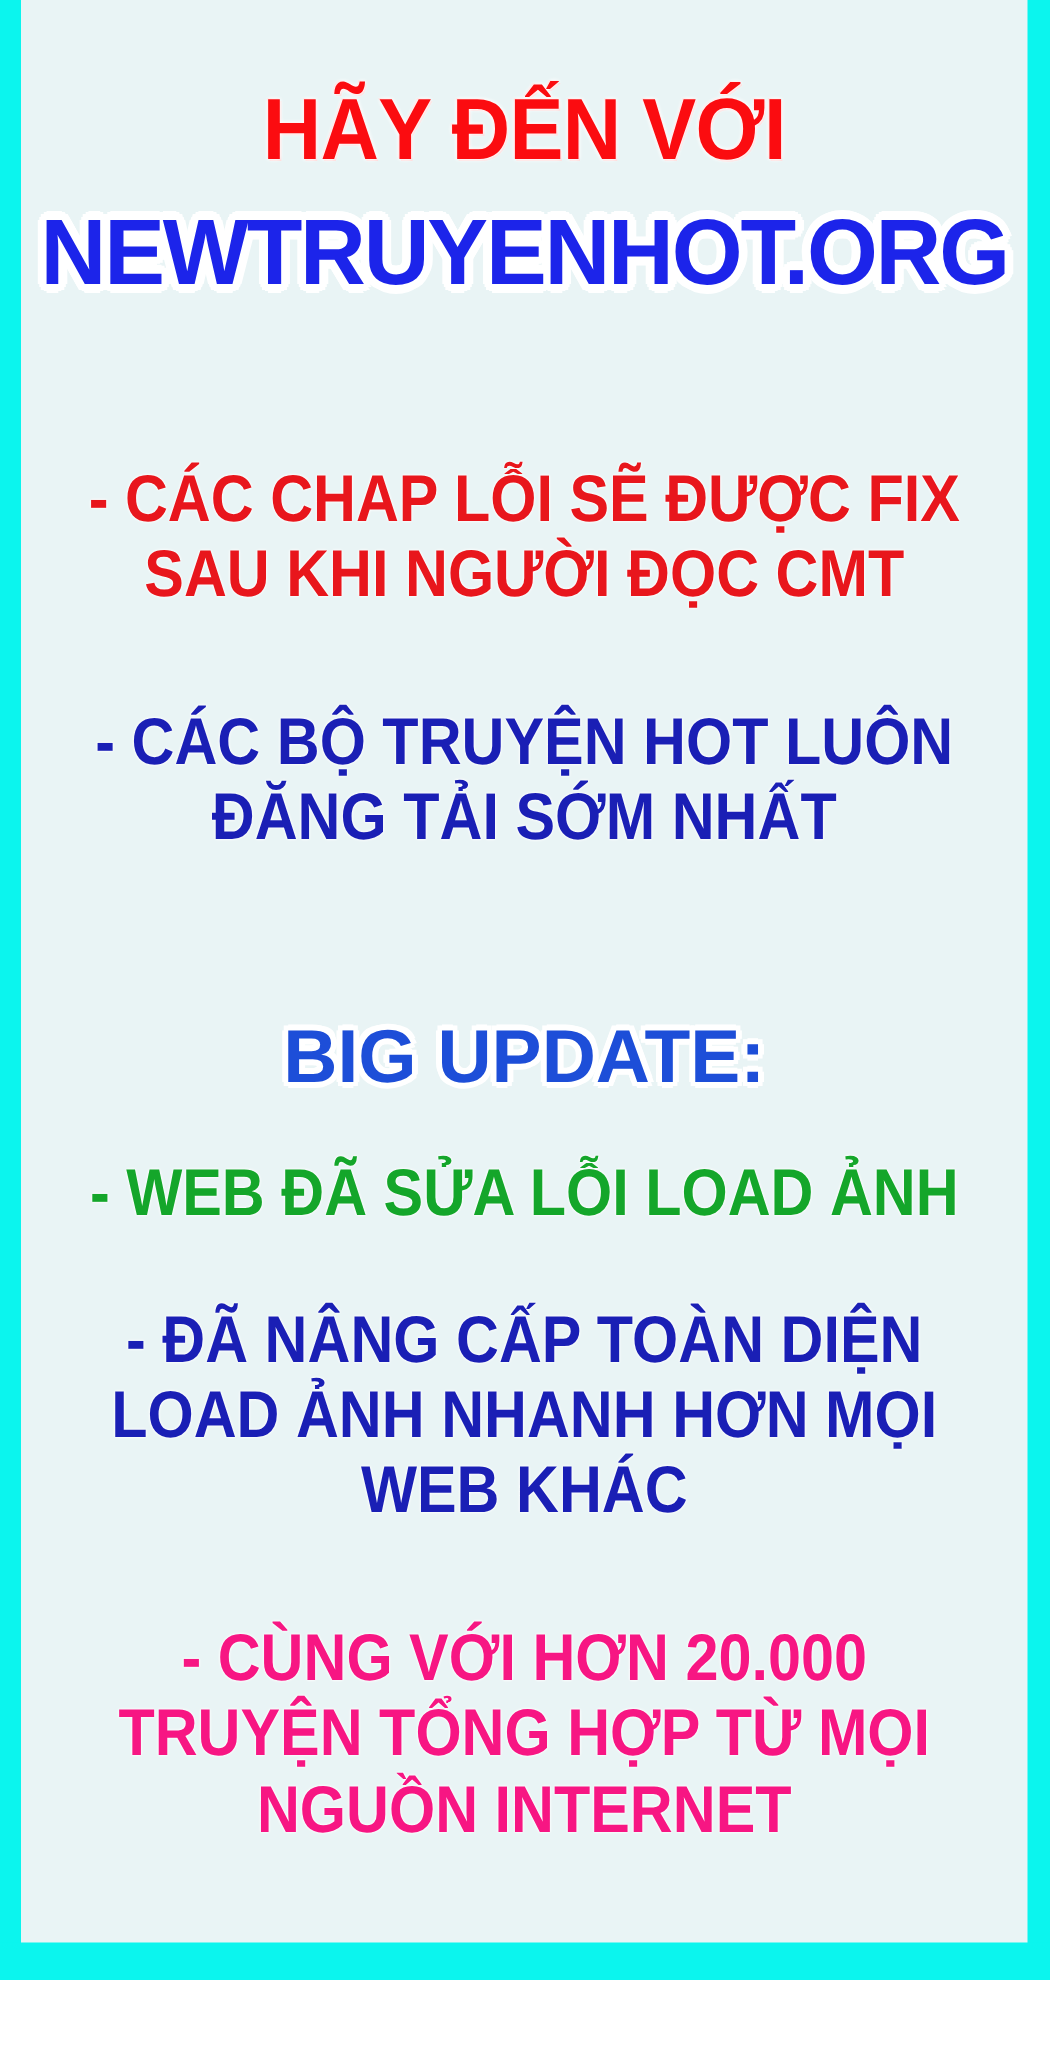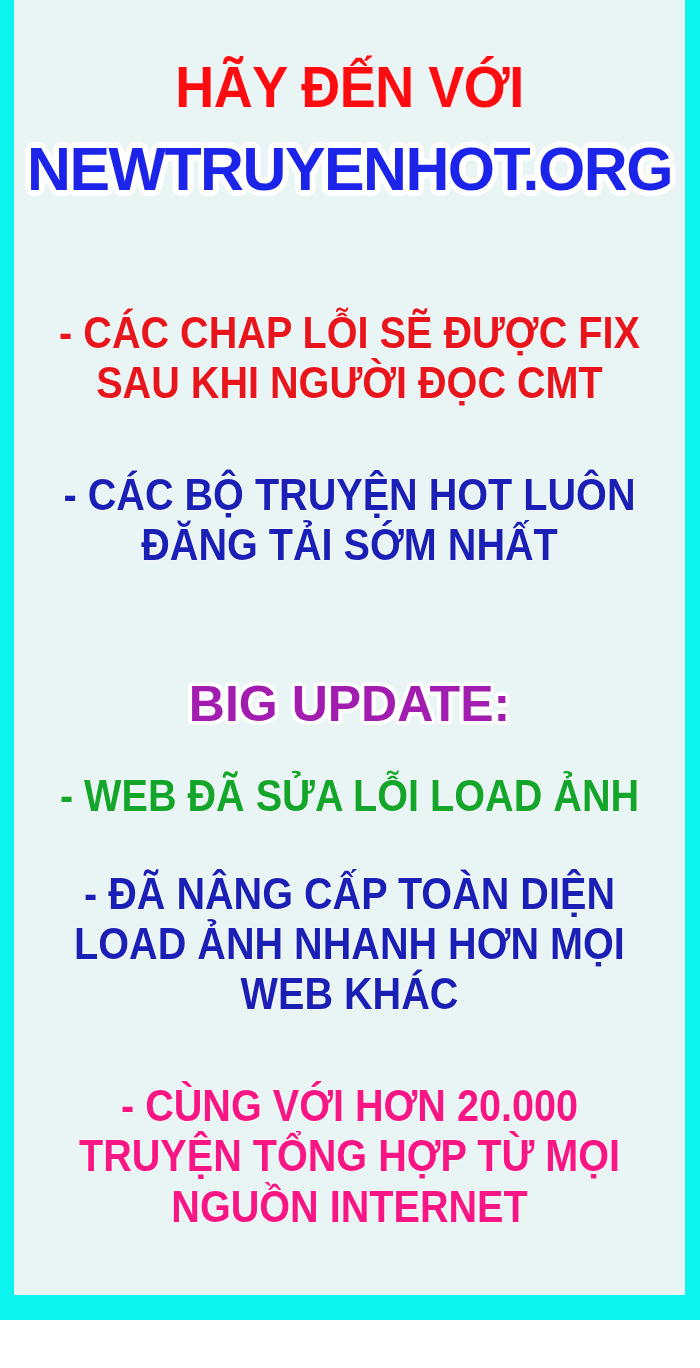--- a/index.html
+++ b/index.html
@@ -88,7 +88,7 @@
   .m-cung   { margin-top: 62px; }
 
   .big-update {
-    color: #a21caf;
+    color: #1d4ed8;
     font-weight: 700;
     font-size: 50px;
     letter-spacing: 0px;

